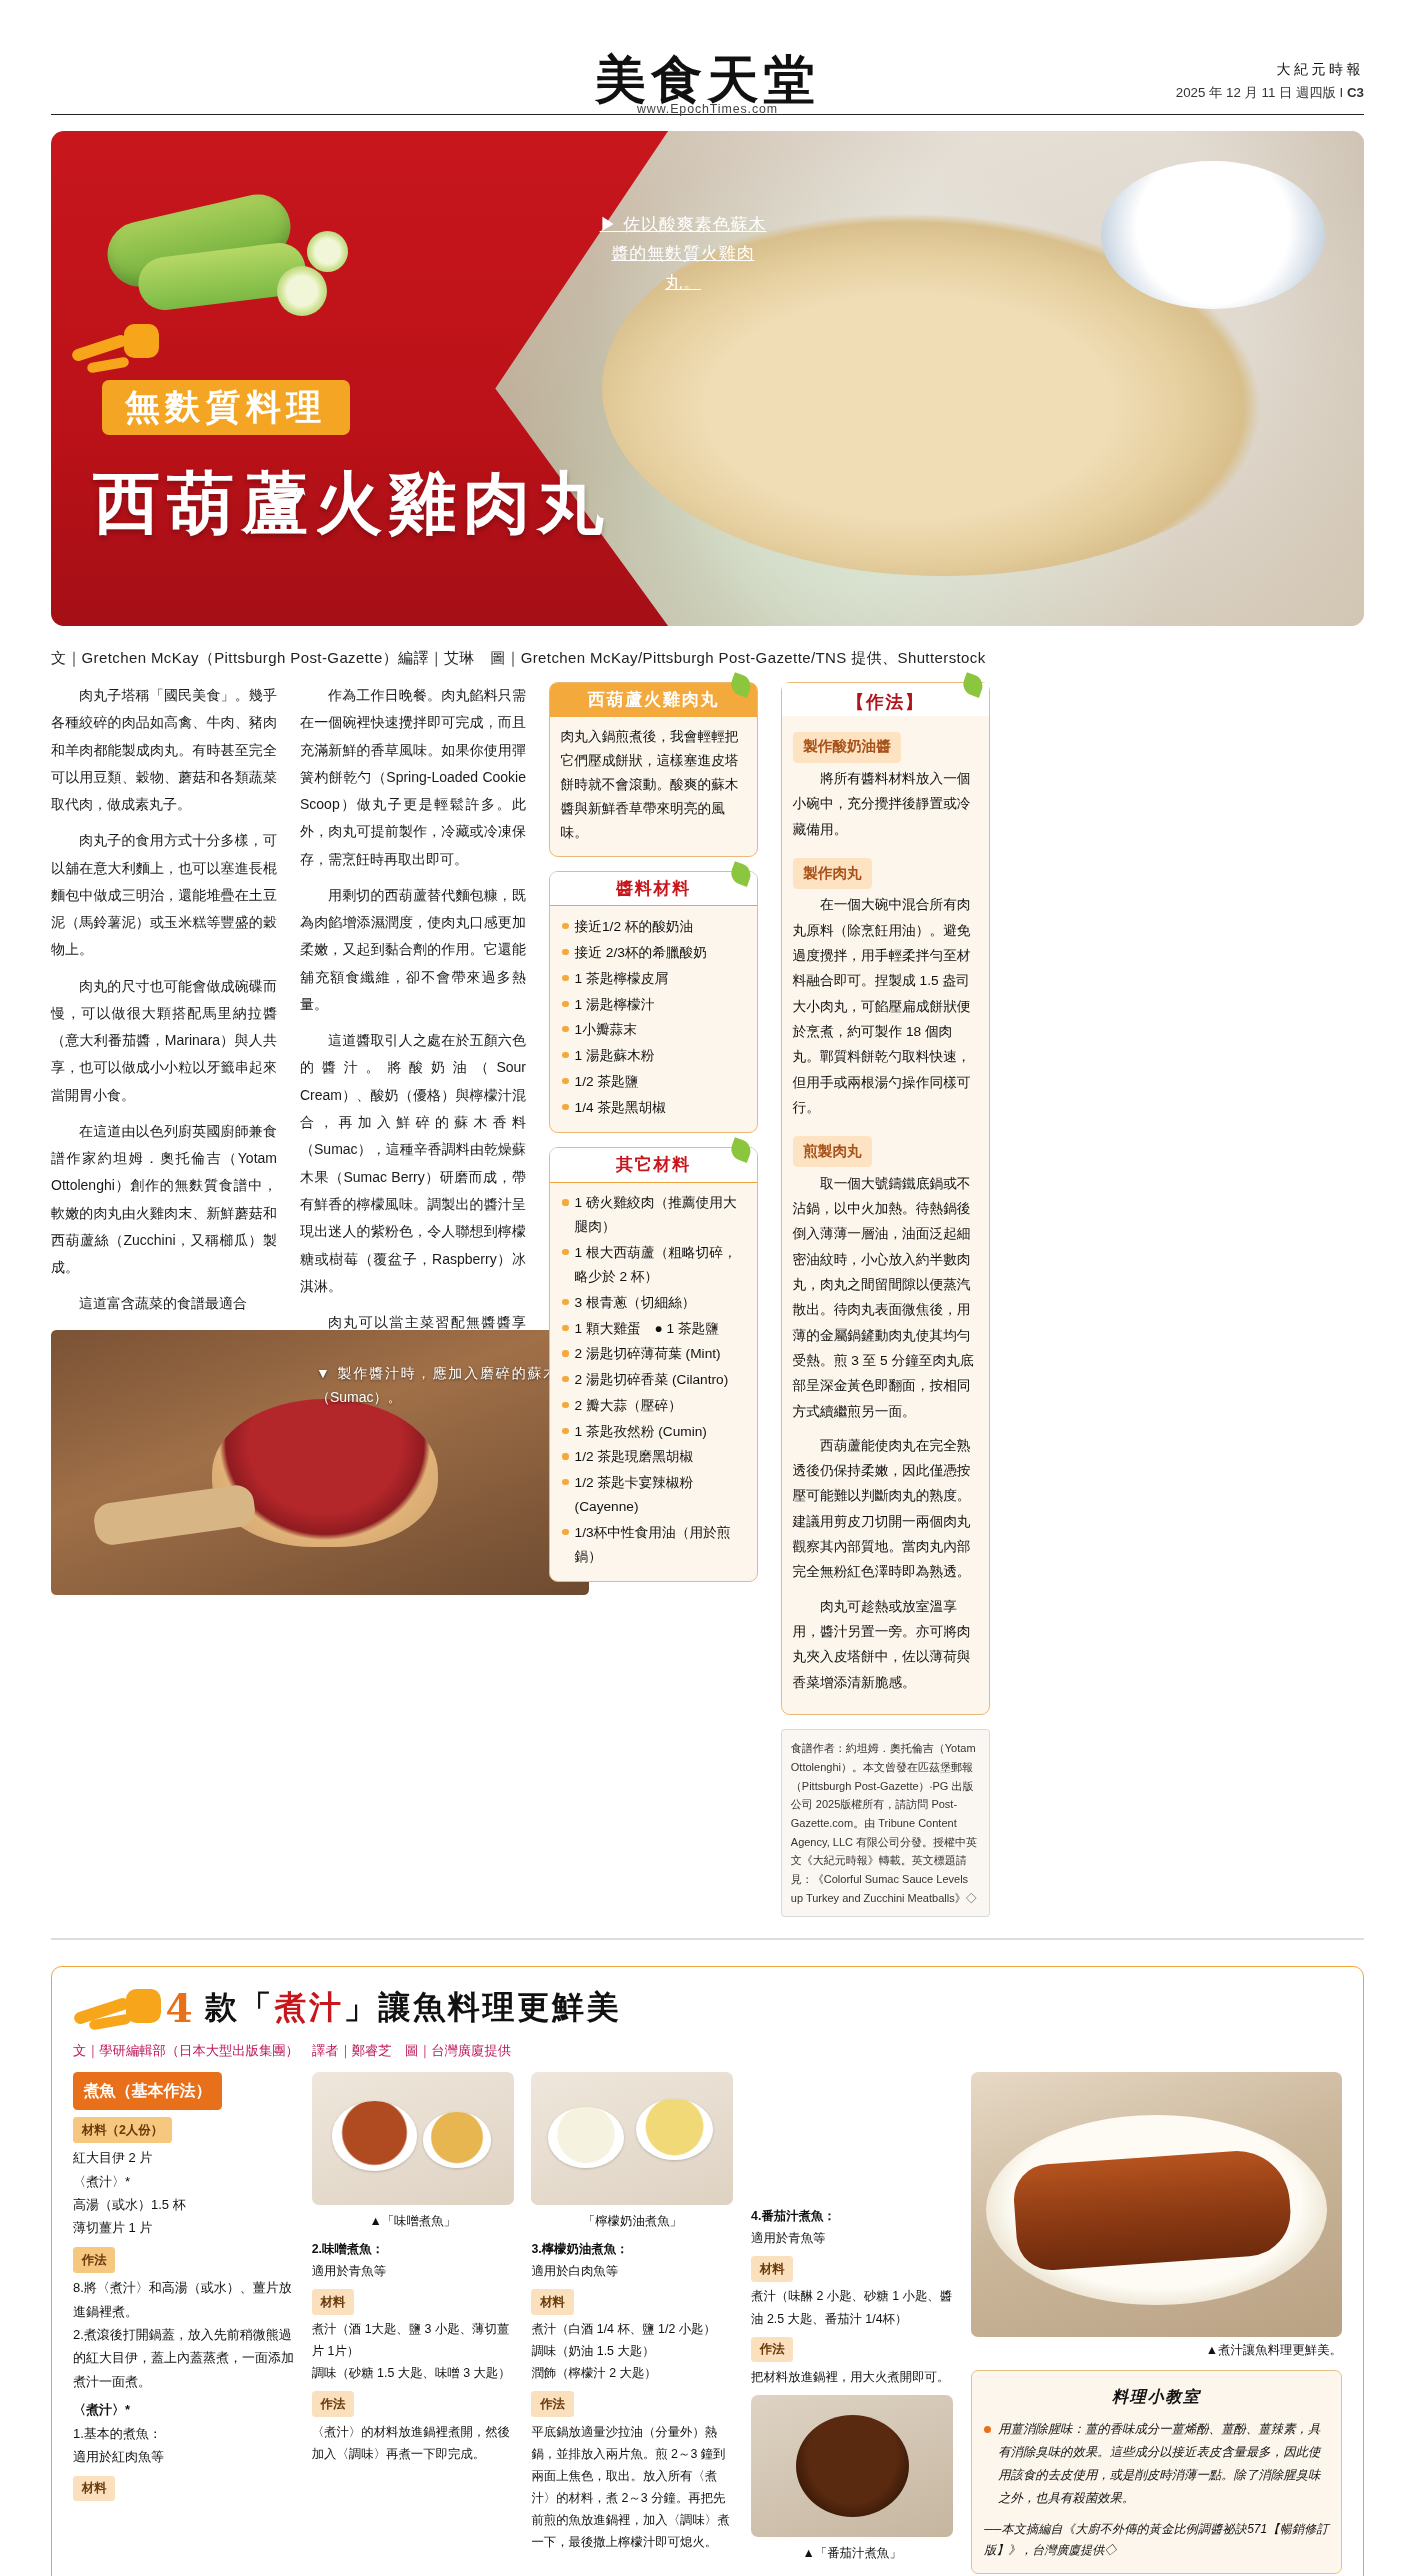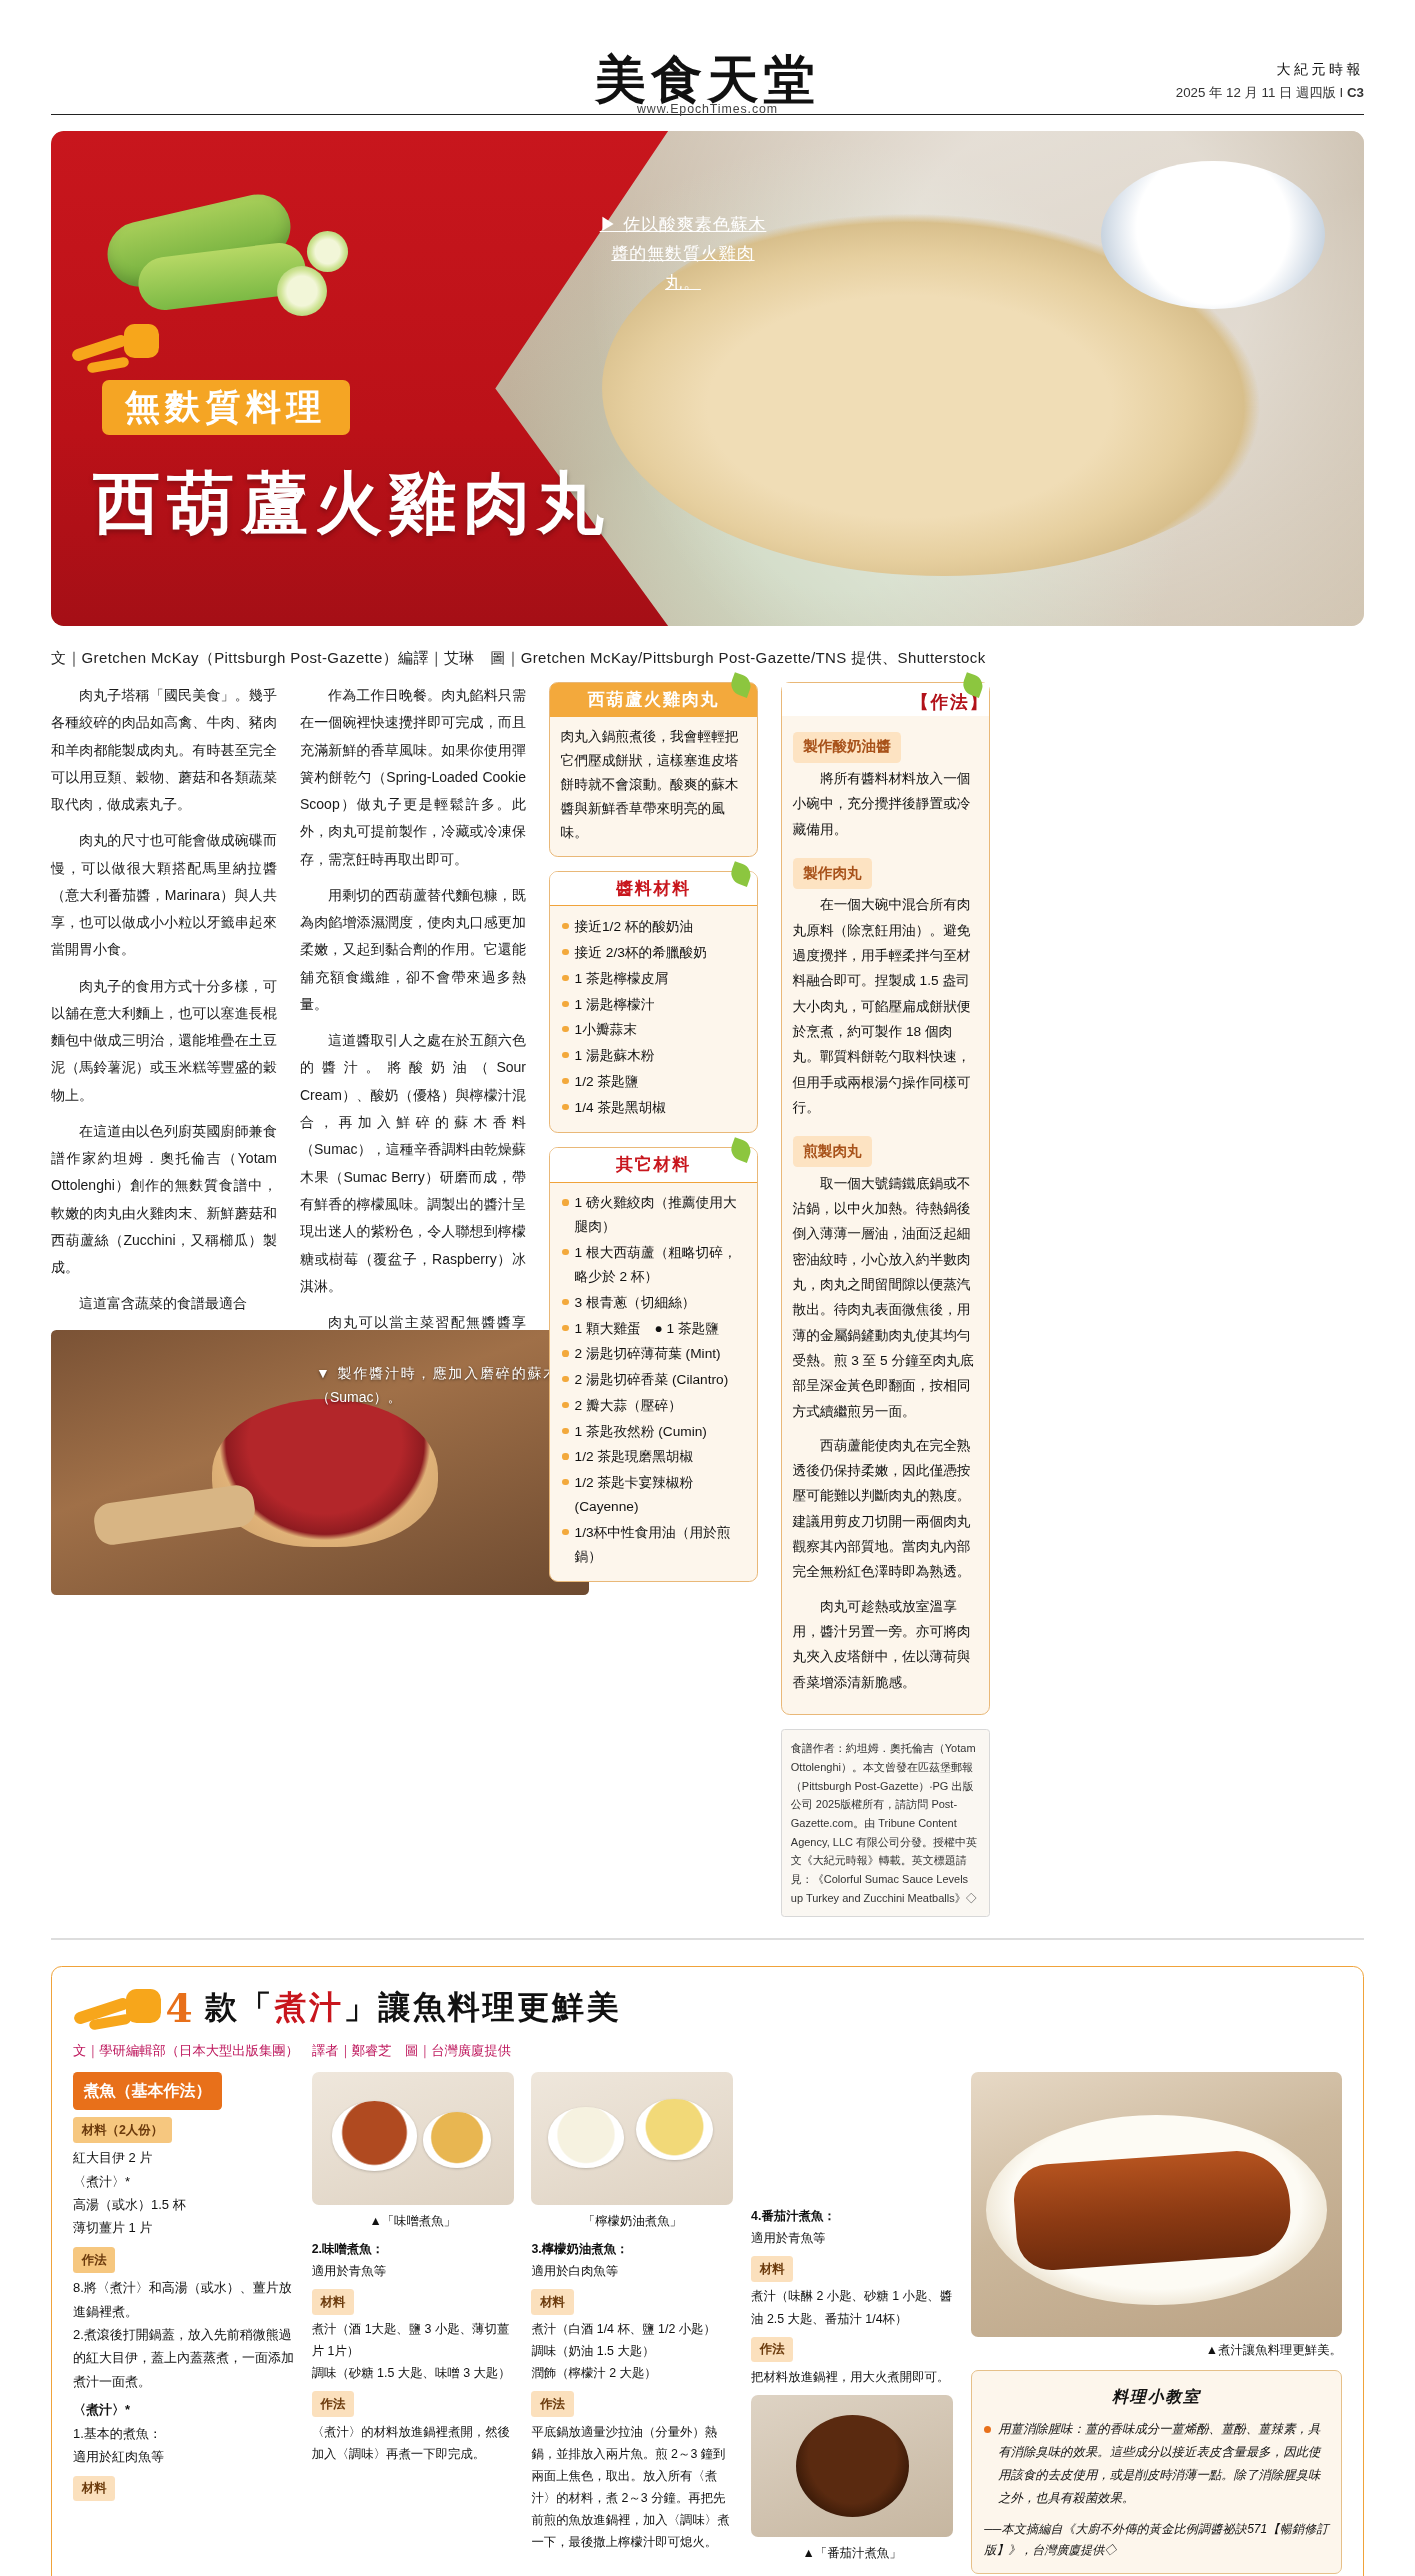--- a/index.html
+++ b/index.html
@@ -107,7 +107,7 @@
   .rbox-body li:before { content:""; position:absolute; left:1.8px; top:8px; width:6.2px; height:6.2px; border-radius:50%; background:#f3a93c; }
   .leaf { position:absolute; right:7px; top:-8px; width:19.5px; height:19.5px; border-radius:0 60% 0 60%; background:#8cc63f; transform:rotate(20deg); }
 
-  .howto-head { background:#fff; color:#b2121a; border:none; font-weight:bold; font-size:17.7px; text-align:right; padding:7px 0 1.8px; letter-spacing:1.8px;}
+  .howto-head { background:#fff; color:#b2121a; border:none; font-weight:bold; font-size:17.7px; text-align:center; padding:7px 0 1.8px; letter-spacing:1.8px;}
   .sub-head { display:inline-block; background:#fde3c2; color:#a8521a; font-weight:bold; font-size:14.6px; padding:2.7px 10.6px; border-radius:4.4px; margin:7px 0 3.5px; }
   .howto p { margin:0 0 8.8px; text-indent:2em; font-size:13.7px; line-height:1.85; }
 

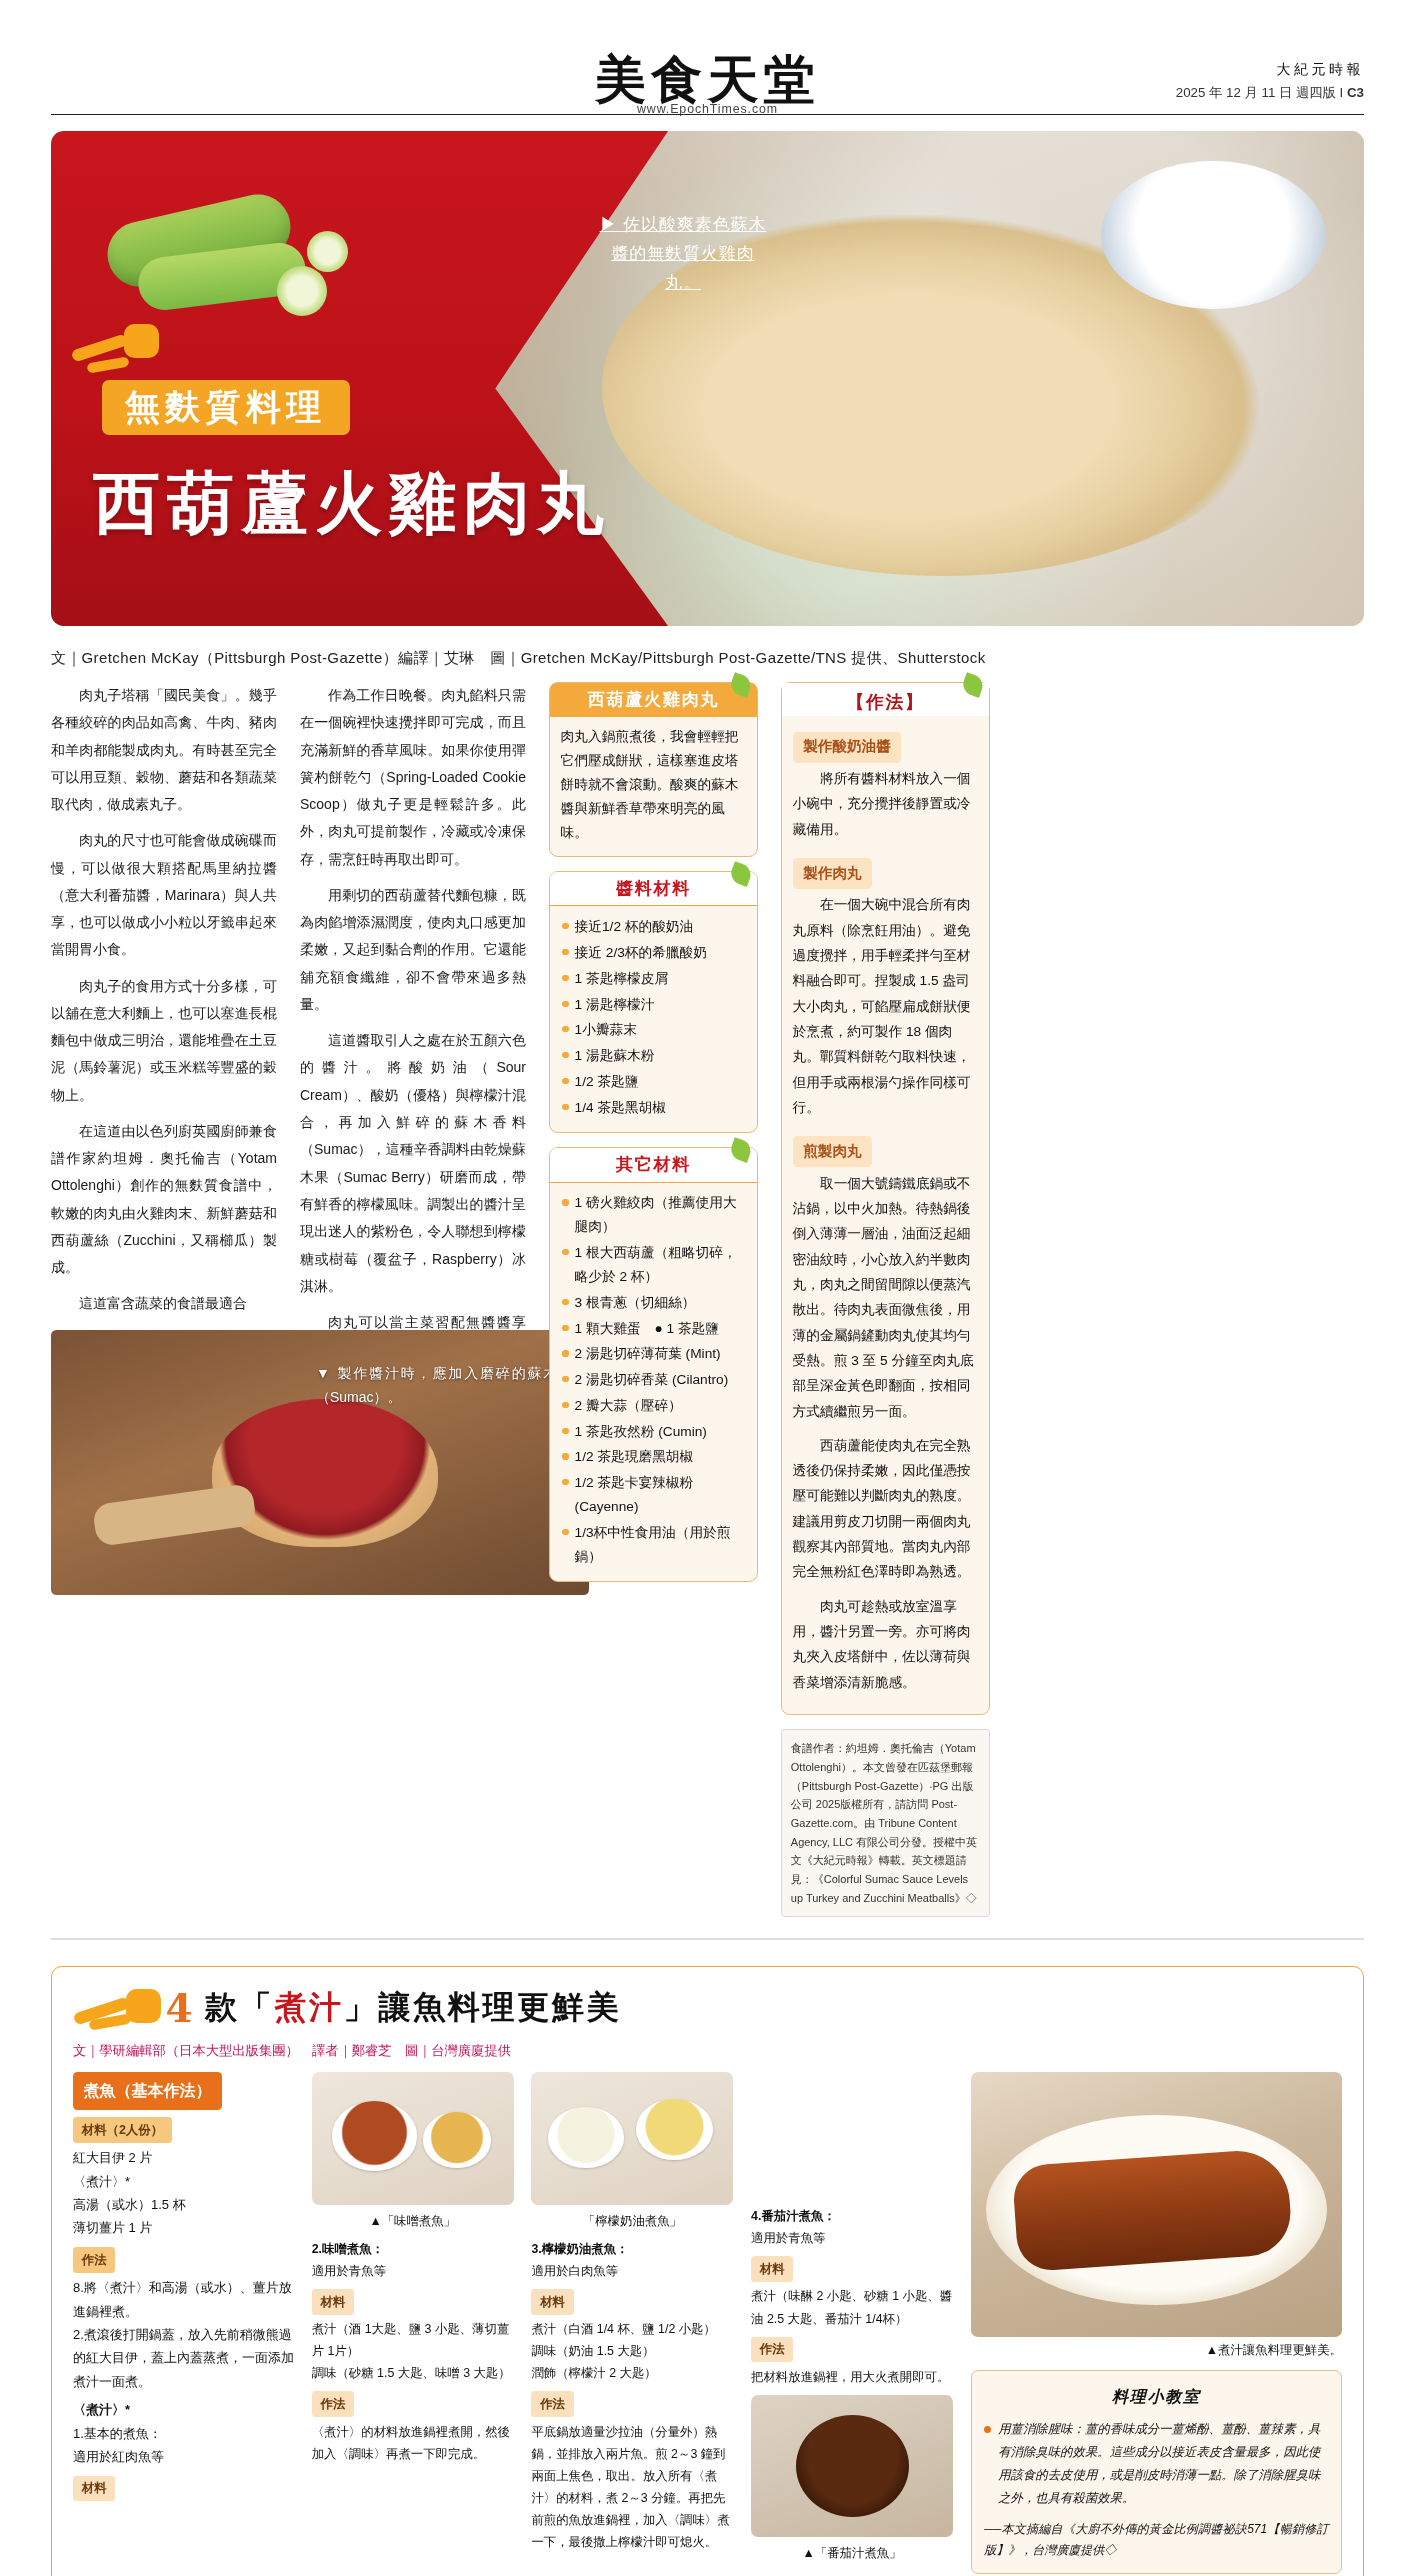--- a/index.html
+++ b/index.html
@@ -191,8 +191,8 @@
 
     <div class="col narrow">
       <p>肉丸子塔稱「國民美食」。幾乎各種絞碎的肉品如高禽、牛肉、豬肉和羊肉都能製成肉丸。有時甚至完全可以用豆類、穀物、蘑菇和各類蔬菜取代肉，做成素丸子。</p>
+      <p>肉丸子的食用方式十分多樣，可以舖在意大利麵上，也可以塞進長棍麵包中做成三明治，還能堆疊在土豆泥（馬鈴薯泥）或玉米糕等豐盛的穀物上。</p>
       <p>肉丸的尺寸也可能會做成碗碟而慢，可以做很大顆搭配馬里納拉醬（意大利番茄醬，Marinara）與人共享，也可以做成小小粒以牙籤串起來當開胃小食。</p>
-      <p>肉丸子的食用方式十分多樣，可以舖在意大利麵上，也可以塞進長棍麵包中做成三明治，還能堆疊在土豆泥（馬鈴薯泥）或玉米糕等豐盛的穀物上。</p>
       <p>在這道由以色列廚英國廚師兼食譜作家約坦姆．奧托倫吉（Yotam Ottolenghi）創作的無麩質食譜中，軟嫩的肉丸由火雞肉末、新鮮蘑菇和西葫蘆絲（Zucchini，又稱櫛瓜）製成。</p>
       <p>這道富含蔬菜的食譜最適合</p>
       <div class="inline-photo">

